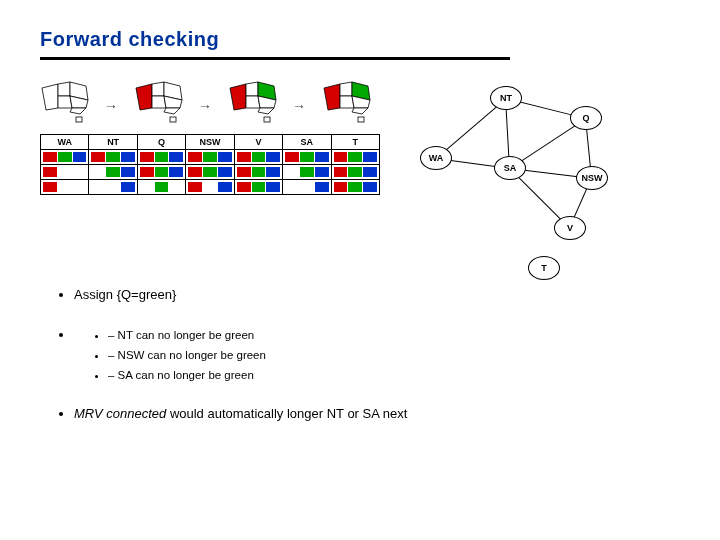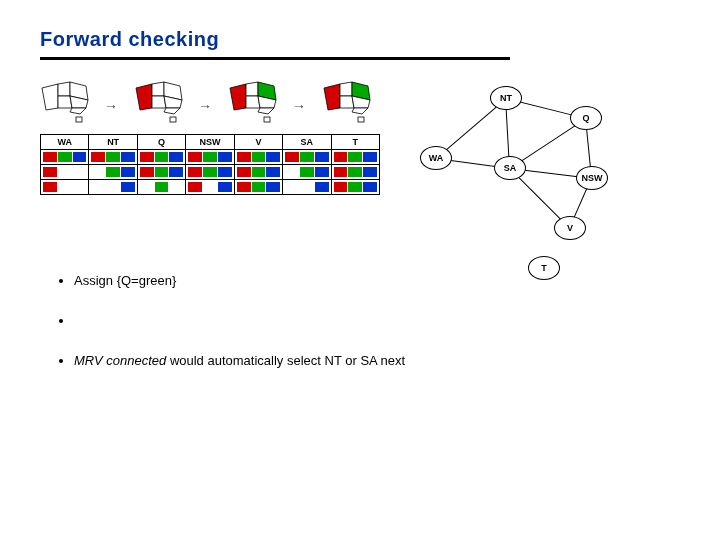--- a/index.html
+++ b/index.html
@@ -28,7 +28,7 @@
   .graph { width: 200px; height: 180px; position: relative; }
   .gnode { position: absolute; width: 32px; height: 24px; border: 1.5px solid #000; border-radius: 50%; background: #fff; font-size: 9px; font-weight: bold; display: flex; align-items: center; justify-content: center; }
   .gedge { position: absolute; background: #000; height: 1px; transform-origin: 0 0; }
-  .bullets { margin-top: 14px; font-size: 13px; }
+  .bullets { margin-top: 28px; font-size: 13px; }
   .bullets ul { list-style: disc; padding-left: 34px; }
   .bullets li { margin-bottom: 22px; line-height: 1.4; }
   .sub-ul { list-style: none; padding-left: 4px; margin-top: 6px; }

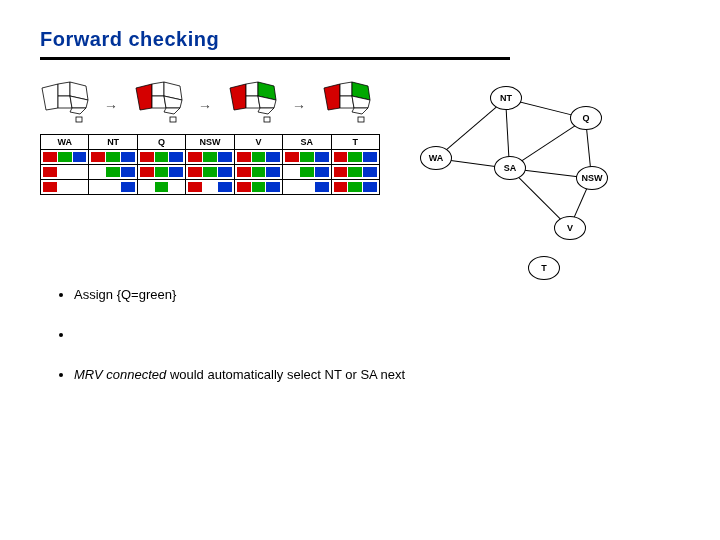--- a/index.html
+++ b/index.html
@@ -238,6 +238,11 @@
         <span>Assign </span><span class="math-set">{Q=green}</span>
       </li>
       <li>
+        <ul class="sub-ul">
+          <li>NT can no longer be green</li>
+          <li>NSW can no longer be green</li>
+          <li>SA can no longer be green</li>
+        </ul>
       </li>
       <li>
         <span class="ital">MRV connected</span><span> would automatically select NT or SA next</span>

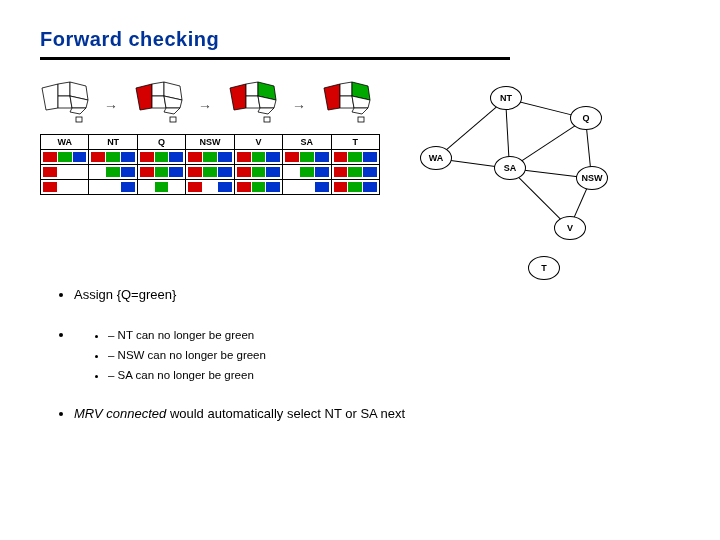--- a/index.html
+++ b/index.html
@@ -245,7 +245,7 @@
         </ul>
       </li>
       <li>
-        <span class="ital">MRV connected</span><span> would automatically select NT or SA next</span>
+        <span class="ital">MRV connected</span><span> would automatically longer NT or SA next</span>
       </li>
     </ul>
   </div>

